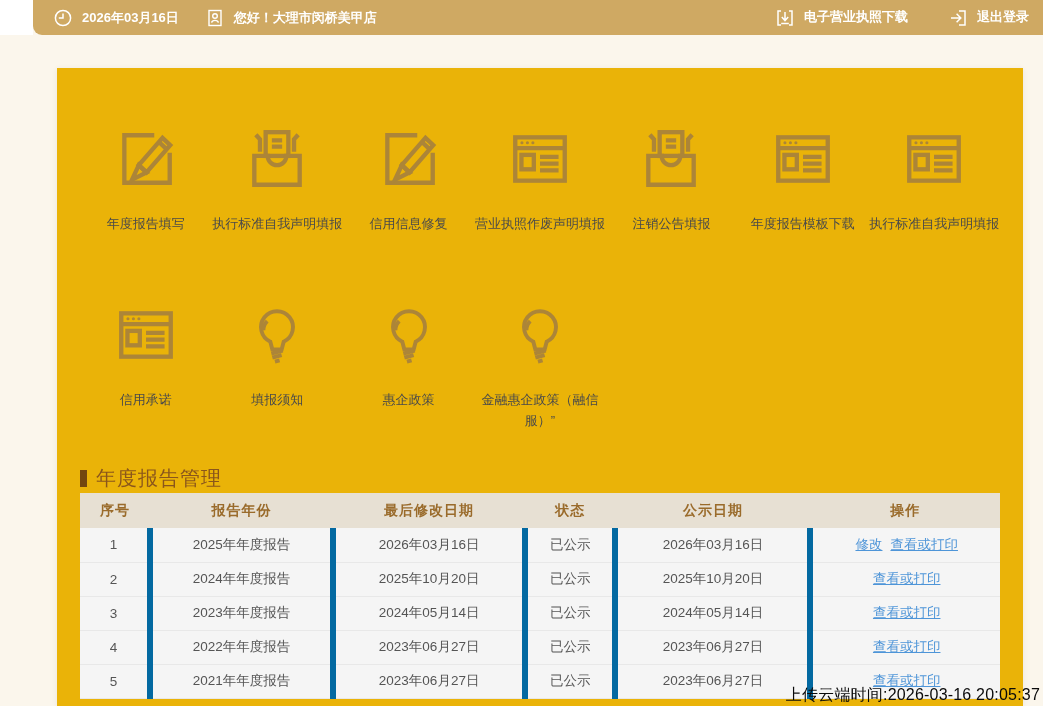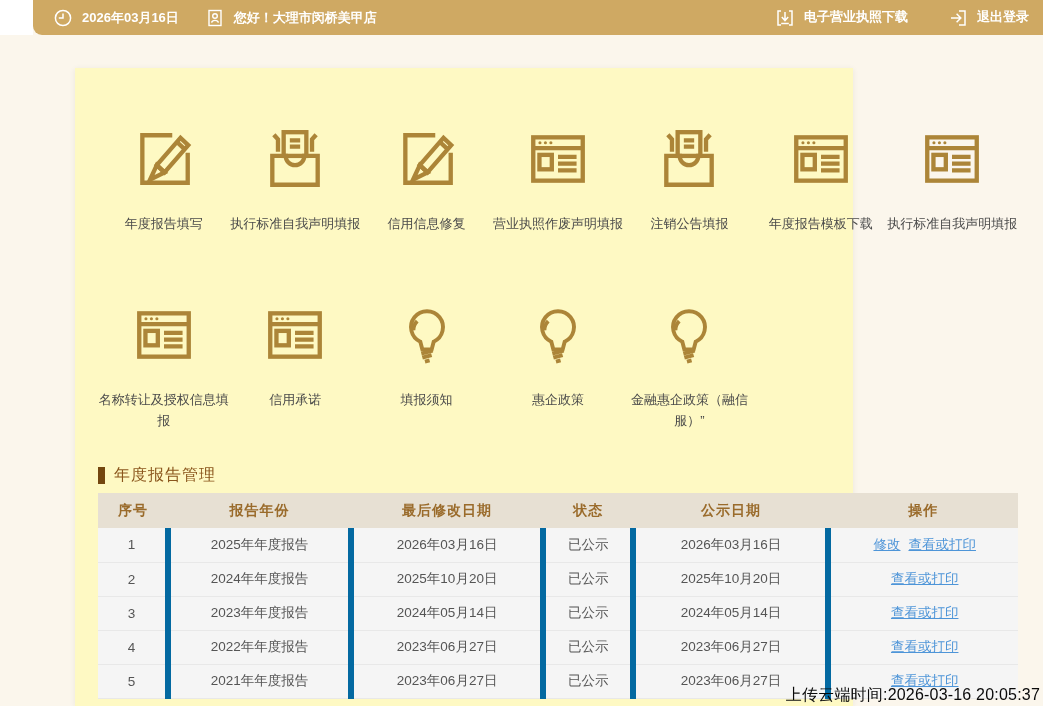--- a/index.html
+++ b/index.html
@@ -23,8 +23,8 @@
   .greet{margin-left:26px;}
 
   
-  .card{position:absolute;left:57px;top:68px;width:778px;height:638px;background:#fef9c3;
-        box-shadow:0 1px 6px rgba(0,0,0,0.07);margin-left:18px;}
+  .card{position:absolute;left:57px;top:68px;width:966px;height:638px;background:#eab308;
+        box-shadow:0 1px 6px rgba(0,0,0,0.07);}
 
   
   .menu-row{position:absolute;left:23px;width:920px;display:grid;grid-template-columns:repeat(7,1fr);}

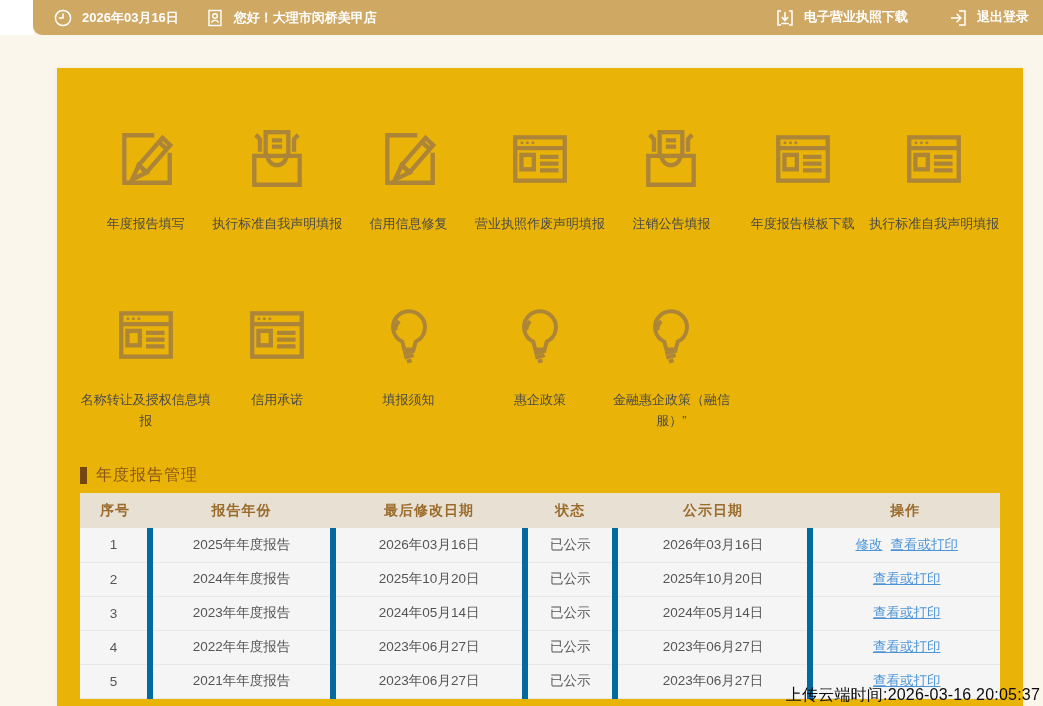--- a/index.html
+++ b/index.html
@@ -188,12 +188,6 @@
         <svg class="menu-ico">
             <use href="#i-web"></use>
           </svg>
-        <div class="menu-label">名称转让及授权信息填报</div>
-      </div>
-      <div class="menu-cell">
-        <svg class="menu-ico">
-            <use href="#i-web"></use>
-          </svg>
         <div class="menu-label">信用承诺</div>
       </div>
       <div class="menu-cell">

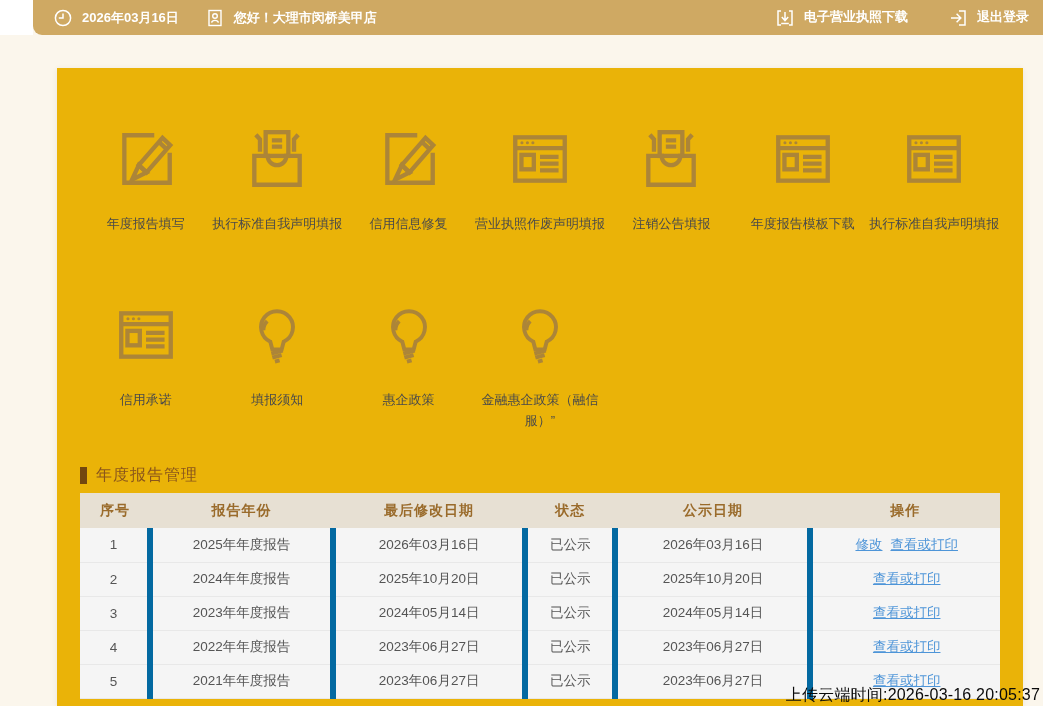--- a/index.html
+++ b/index.html
@@ -37,7 +37,7 @@
   
   .section-head{position:absolute;left:23px;top:397px;display:flex;align-items:center;gap:9px;}
   .section-bar{width:7px;height:17px;background:var(--bar,#73470F);}
-  .section-title{font-size:16px;color:var(--title,#8A561C);letter-spacing:1px;}
+  .section-title{font-size:20px;color:var(--title,#8A561C);letter-spacing:1px;}
 
   
   table.report{position:absolute;left:23px;top:425px;width:920px;border-collapse:collapse;table-layout:fixed;}

